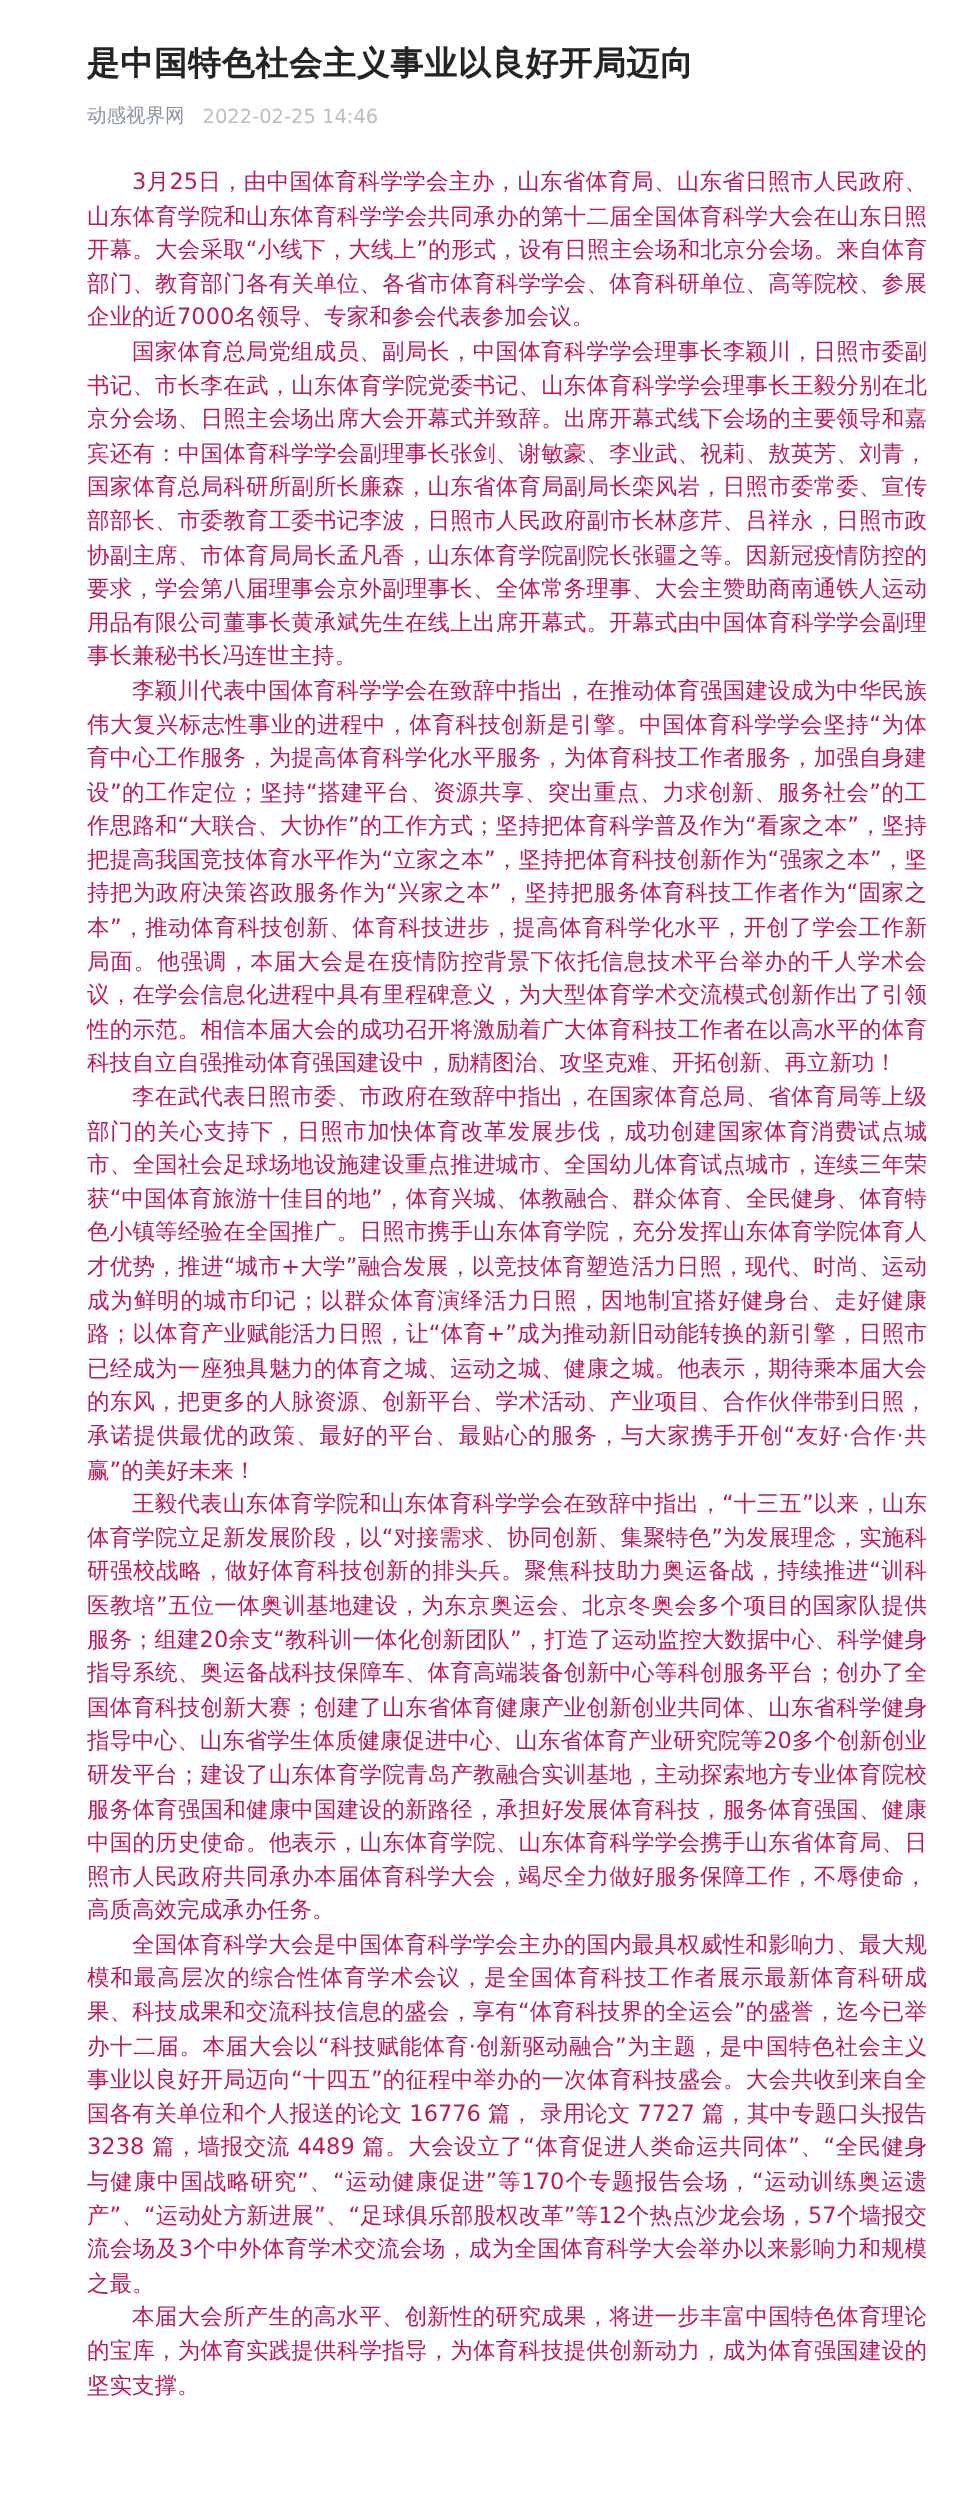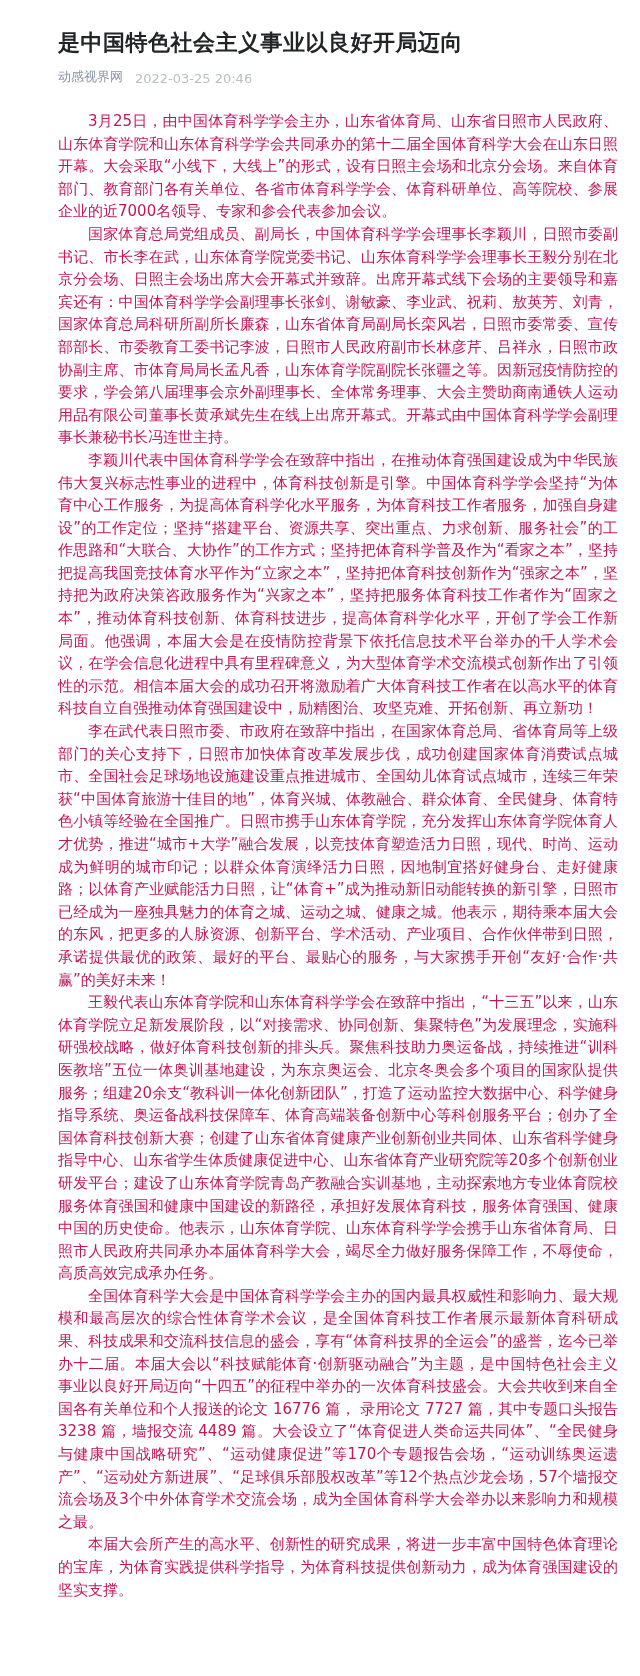--- a/index.html
+++ b/index.html
@@ -54,7 +54,7 @@
 
   <div class="article-meta">
     <span class="article-source">动感视界网</span>
-    <span class="article-datetime">2022-03-25 20:46</span>
+    <span class="article-datetime">2022-02-25 14:46</span>
   </div>
 
   <div class="article-body">

